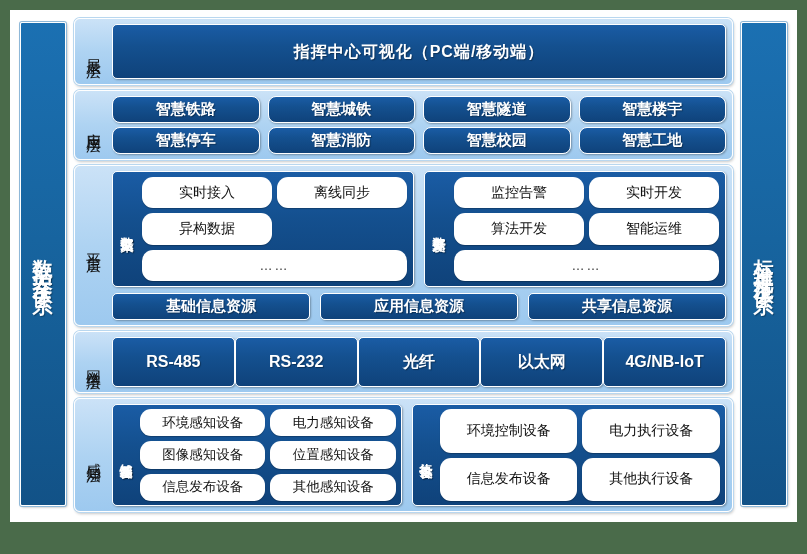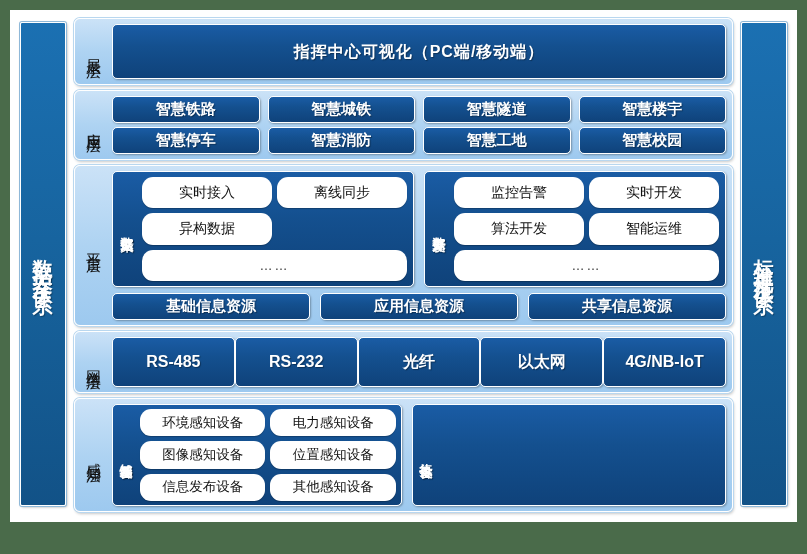--- a/index.html
+++ b/index.html
@@ -123,7 +123,7 @@
     gap: 4px 8px;
     min-width: 0;
   }
-  .app-grid .chip { min-height: 25px; font-size: 15px; }
+  .app-grid .chip { min-height: 25px; font-size: 15px; border-radius: 8px; }
 
   
   .platform-body { flex-direction: column; gap: 6px; }

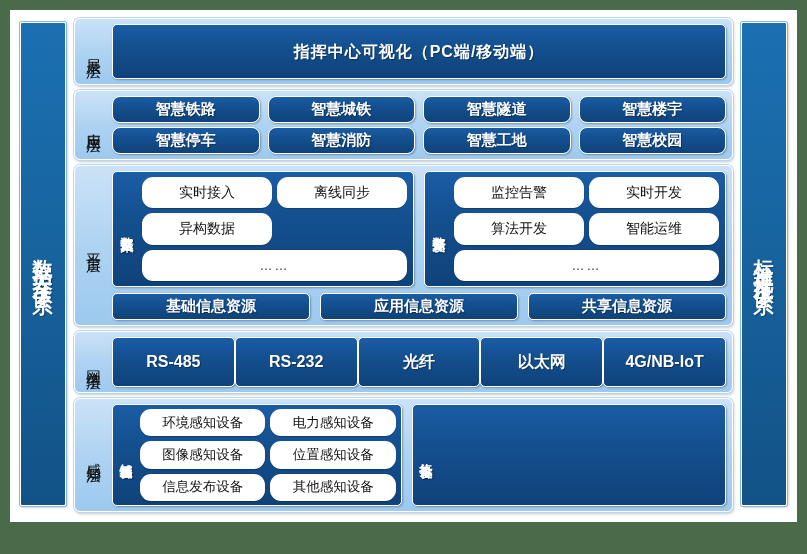--- a/index.html
+++ b/index.html
@@ -281,8 +281,8 @@
           <div class="chip">智慧楼宇</div>
           <div class="chip">智慧停车</div>
           <div class="chip">智慧消防</div>
+          <div class="chip">智慧校园</div>
           <div class="chip">智慧工地</div>
-          <div class="chip">智慧校园</div>
         </div>
       </div>
     </div>

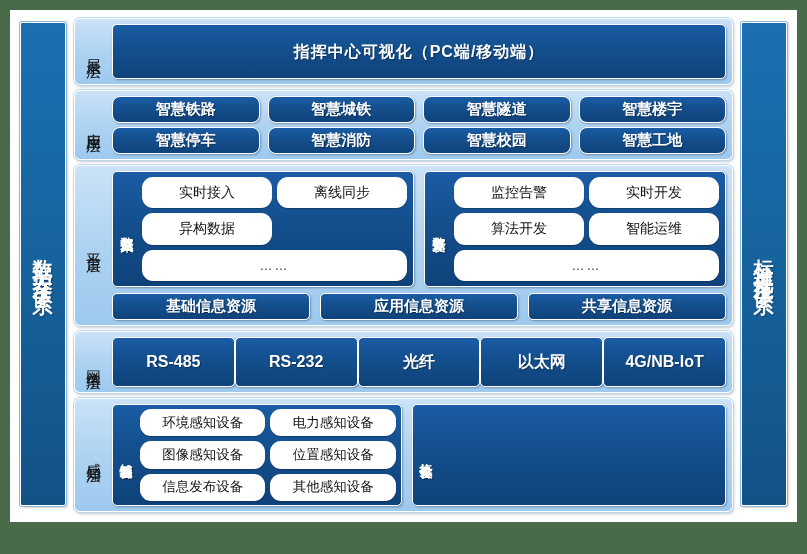--- a/index.html
+++ b/index.html
@@ -371,6 +371,12 @@
             <div class="sgroup-label">
               <span>执行设备</span>
             </div>
+            <div class="sgroup-cells">
+              <div class="wcell">环境控制设备</div>
+              <div class="wcell">电力执行设备</div>
+              <div class="wcell">信息发布设备</div>
+              <div class="wcell">其他执行设备</div>
+            </div>
           </div>
 
         </div>

